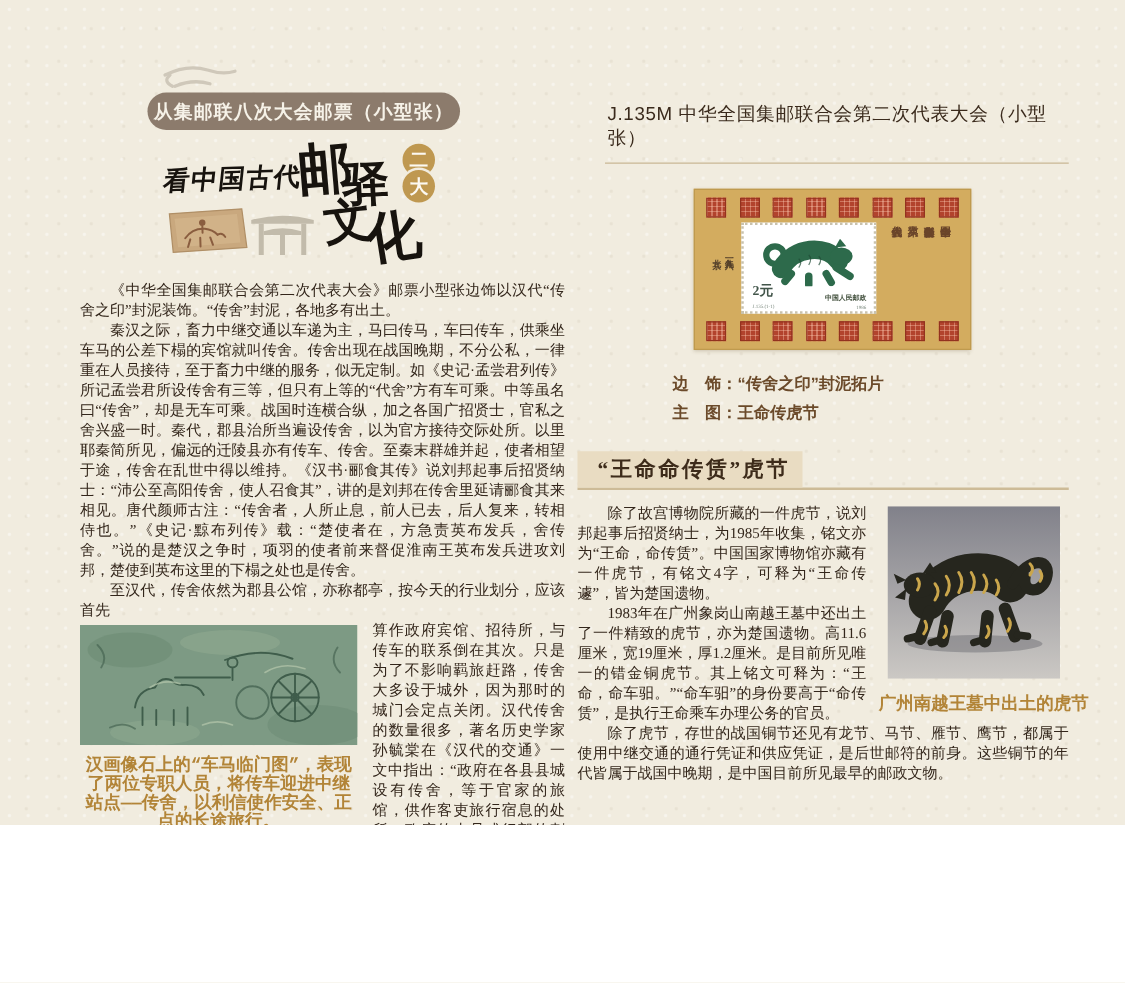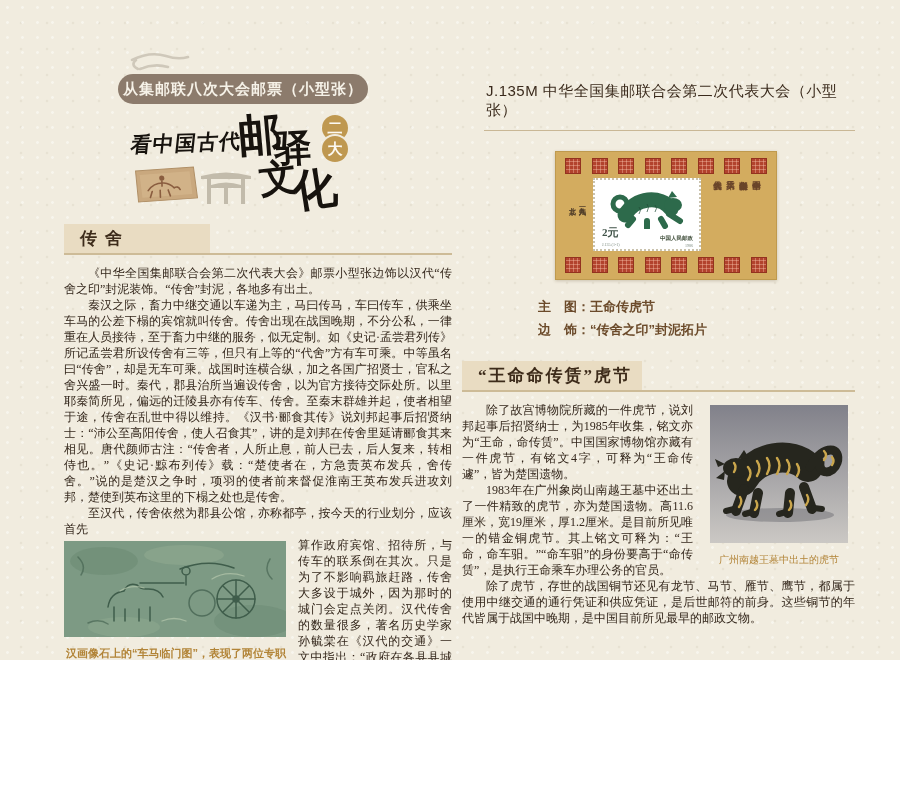--- a/index.html
+++ b/index.html
@@ -128,9 +128,6 @@
   </svg>
 
   <div class="col col-left">
-    <div class="section-head">
-      <span class="bar">传舍</span>
-    </div>
     <p class="p">《中华全国集邮联合会第二次代表大会》邮票小型张边饰以汉代“传舍之印”封泥装饰。“传舍”封泥，各地多有出土。</p>
     <p class="p">秦汉之际，畜力中继交通以车递为主，马曰传马，车曰传车，供乘坐车马的公差下榻的宾馆就叫传舍。传舍出现在战国晚期，不分公私，一律重在人员接待，至于畜力中继的服务，似无定制。如《史记·孟尝君列传》所记孟尝君所设传舍有三等，但只有上等的“代舍”方有车可乘。中等虽名曰“传舍”，却是无车可乘。战国时连横合纵，加之各国广招贤士，官私之舍兴盛一时。秦代，郡县治所当遍设传舍，以为官方接待交际处所。以里耶秦简所见，偏远的迁陵县亦有传车、传舍。至秦末群雄并起，使者相望于途，传舍在乱世中得以维持。《汉书·郦食其传》说刘邦起事后招贤纳士：“沛公至高阳传舍，使人召食其”，讲的是刘邦在传舍里延请郦食其来相见。唐代颜师古注：“传舍者，人所止息，前人已去，后人复来，转相侍也。”《史记·黥布列传》载：“楚使者在，方急责英布发兵，舍传舍。”说的是楚汉之争时，项羽的使者前来督促淮南王英布发兵进攻刘邦，楚使到英布这里的下榻之处也是传舍。</p>
     <p class="p">至汉代，传舍依然为郡县公馆，亦称都亭，按今天的行业划分，应该首先</p>

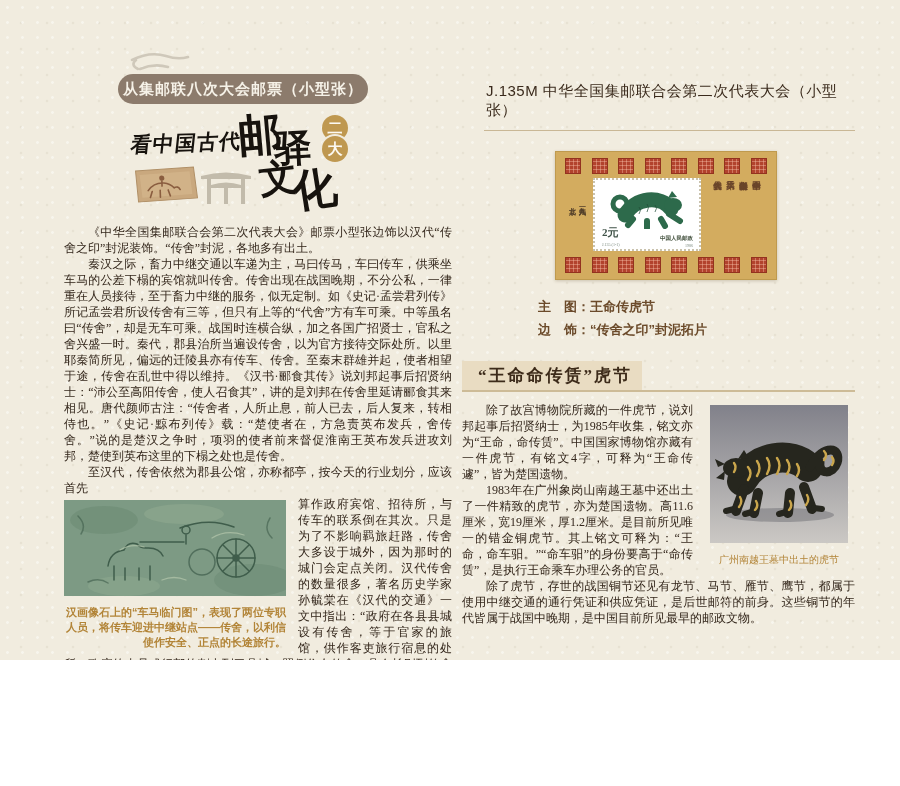--- a/index.html
+++ b/index.html
@@ -217,12 +217,12 @@
 
     <div class="fields">
       <div class="row">
+        <span>边　饰：</span>
+        <span>“传舍之印”封泥拓片</span>
+      </div>
+      <div class="row">
         <span>主　图：</span>
         <span>王命传虎节</span>
-      </div>
-      <div class="row">
-        <span>边　饰：</span>
-        <span>“传舍之印”封泥拓片</span>
       </div>
     </div>
 

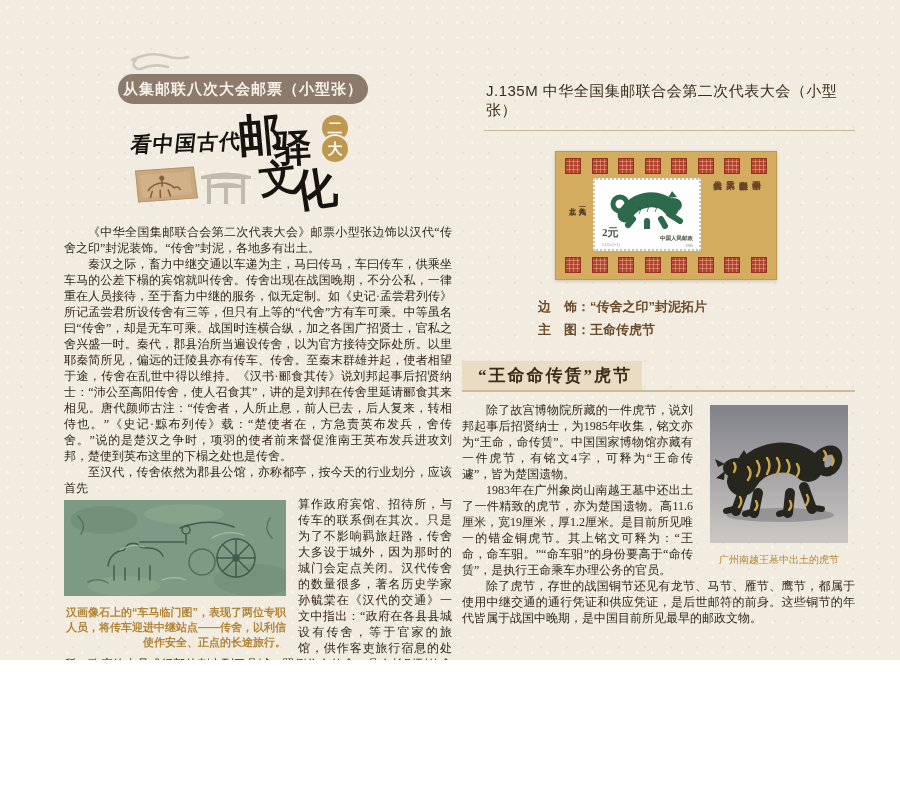--- a/index.html
+++ b/index.html
@@ -47,7 +47,7 @@
     font-weight:bold;font-size:11px;line-height:15px;color:#b28437;text-align:right;}
   .fig-right{float:right;width:152px;margin:3px 0 4px 10px;text-align:center;}
   .fig-right figcaption{margin-top:6px;font-family:"Liberation Sans","DejaVu Sans",sans-serif;
-    font-weight:normal;font-size:10px;color:#b28437;white-space:nowrap;}
+    font-weight:bold;font-size:14px;color:#b28437;white-space:nowrap;}
   
   .r-title{padding-left:24px;font-family:"Liberation Sans","DejaVu Sans",sans-serif;
     font-weight:normal;font-size:15px;color:#3a2a1c;letter-spacing:.5px;}

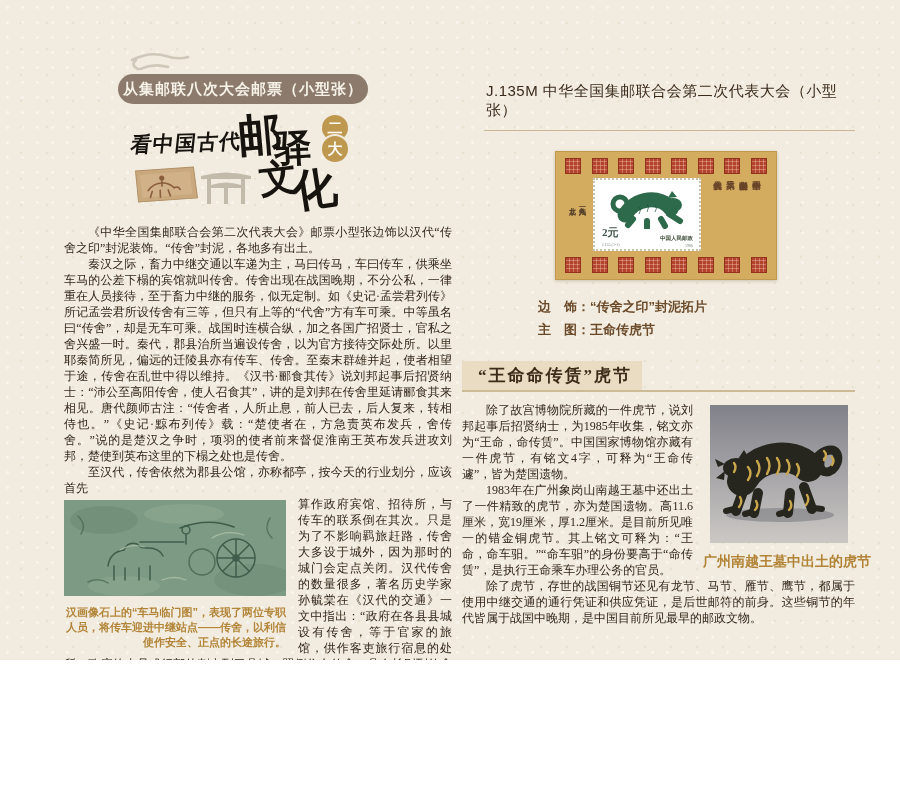--- a/index.html
+++ b/index.html
@@ -43,8 +43,8 @@
   .pwrap{overflow:visible;}
   figure{margin:0;}
   .fig-left{float:left;width:222px;margin:4px 12px 2px 0;}
-  .fig-left figcaption{margin-top:5px;font-family:Liberation Sans, sans-serif;
-    font-weight:bold;font-size:11px;line-height:15px;color:#b28437;text-align:right;}
+  .fig-left figcaption{margin-top:5px;font-family:Liberation Mono, monospace;
+    font-weight:bold;font-size:14px;line-height:15px;color:#b28437;text-align:center;}
   .fig-right{float:right;width:152px;margin:3px 0 4px 10px;text-align:center;}
   .fig-right figcaption{margin-top:6px;font-family:"Liberation Sans","DejaVu Sans",sans-serif;
     font-weight:bold;font-size:14px;color:#b28437;white-space:nowrap;}

